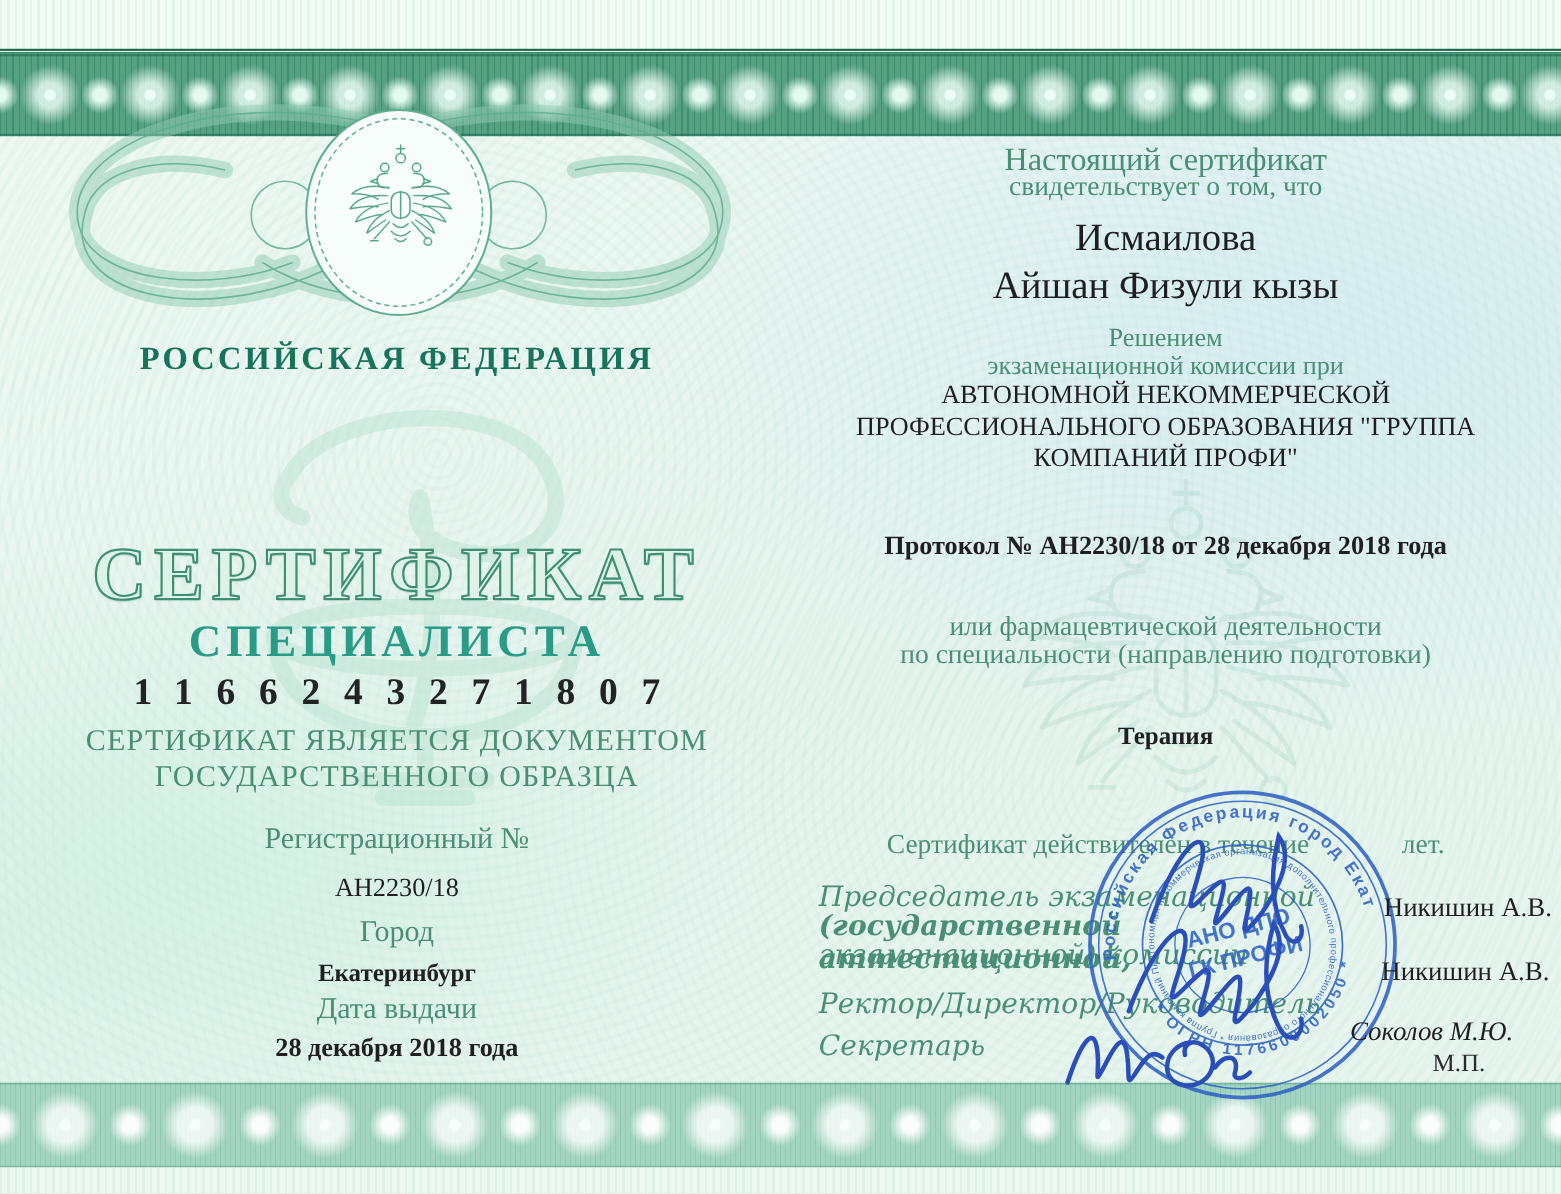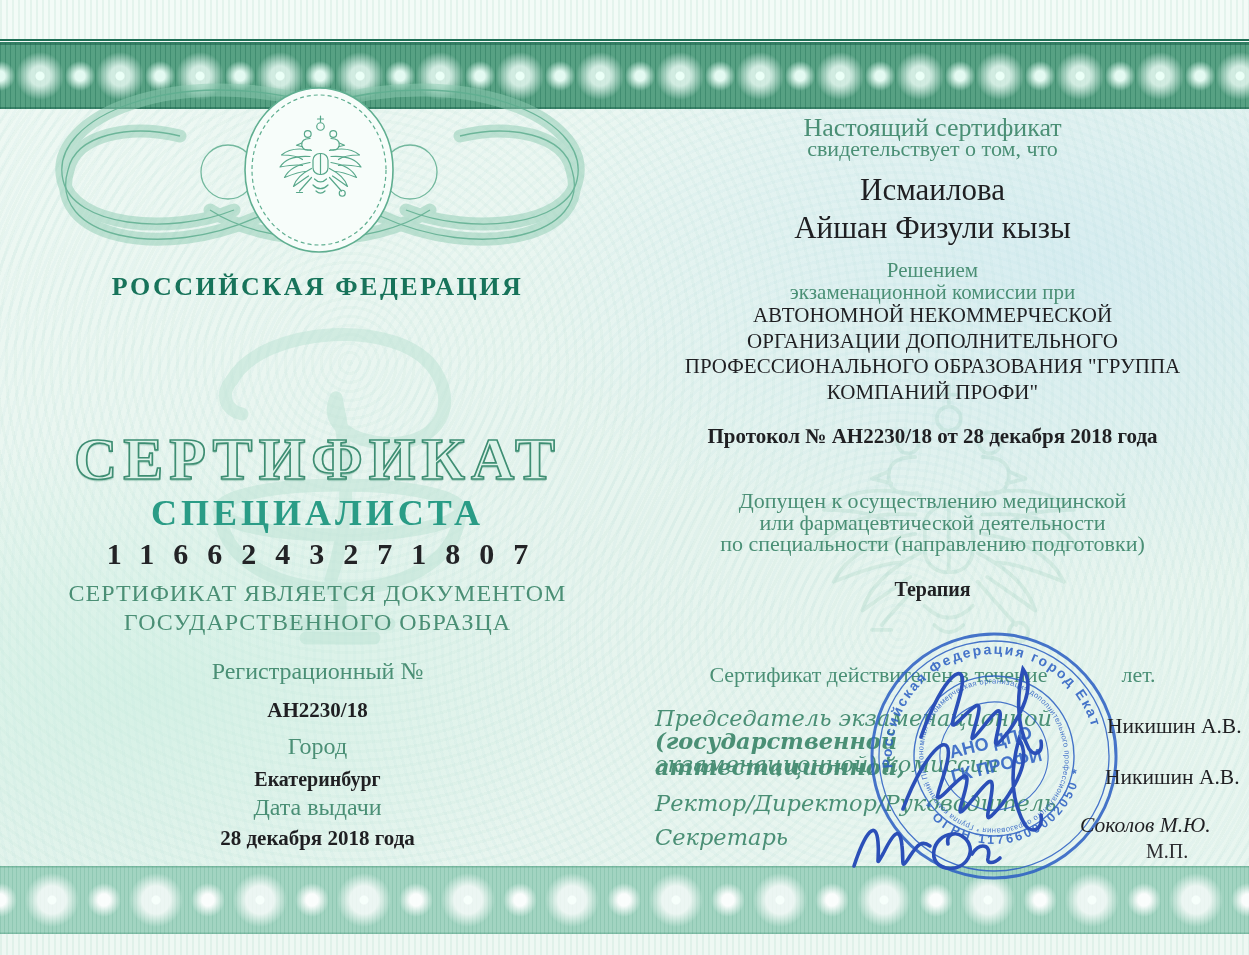--- a/index.html
+++ b/index.html
@@ -190,7 +190,6 @@
     <div class="abs decision2 green">экзаменационной комиссии при</div>
     <div class="abs org black">
       <div>АВТОНОМНОЙ НЕКОММЕРЧЕСКОЙ</div>
-      <div>ОРГАНИЗАЦИИ ДОПОЛНИТЕЛЬНОГО</div>
       <div>ПРОФЕССИОНАЛЬНОГО ОБРАЗОВАНИЯ "ГРУППА</div>
       <div>КОМПАНИЙ ПРОФИ"</div>
     </div>

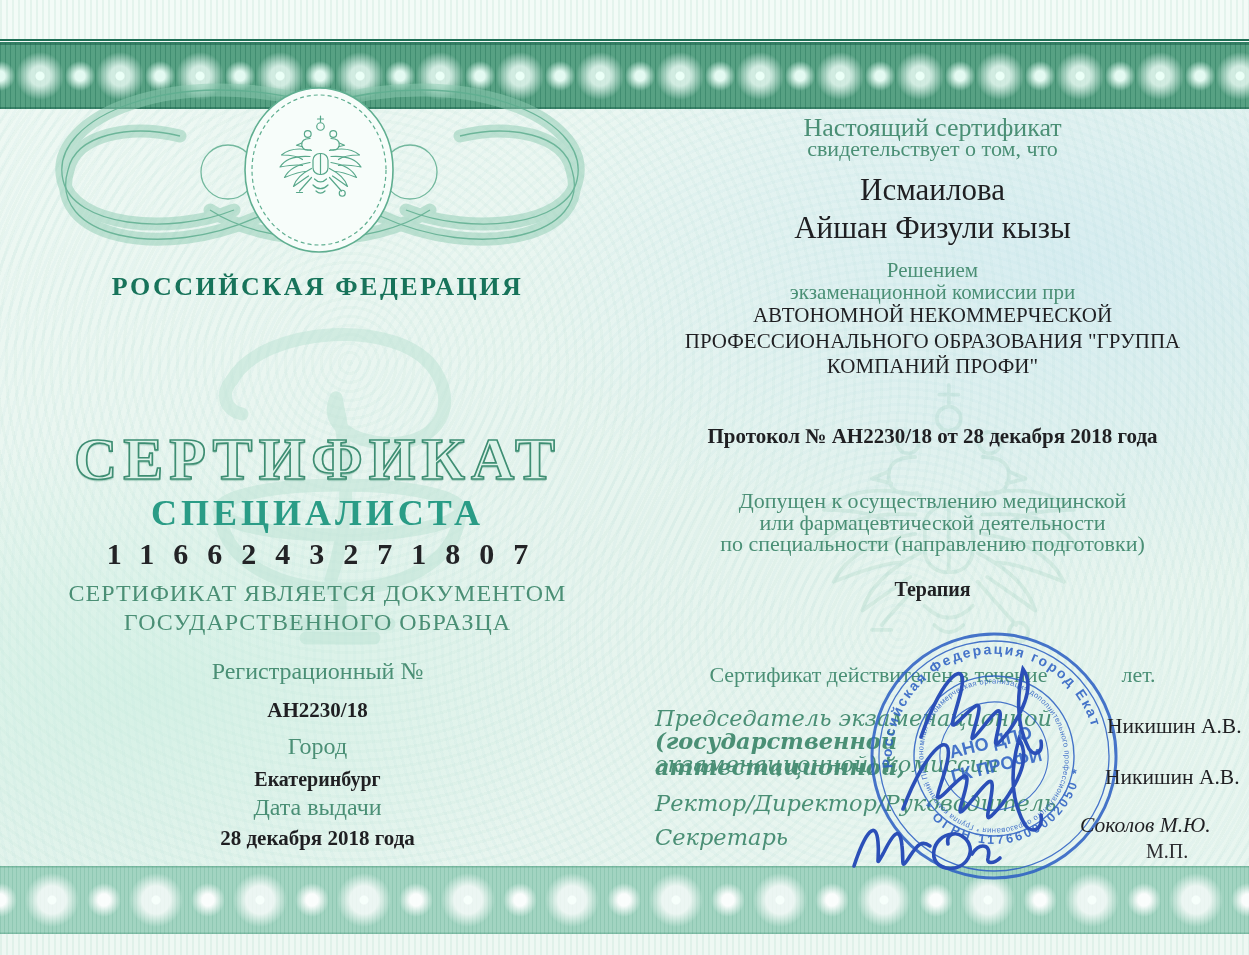--- a/index.html
+++ b/index.html
@@ -195,7 +195,6 @@
     </div>
     <div class="abs protocol black">Протокол № АН2230/18 от 28 декабря 2018 года</div>
     <div class="abs admission green">
-      <div>Допущен к осуществлению медицинской</div>
       <div>или фармацевтической деятельности</div>
       <div>по специальности (направлению подготовки)</div>
     </div>

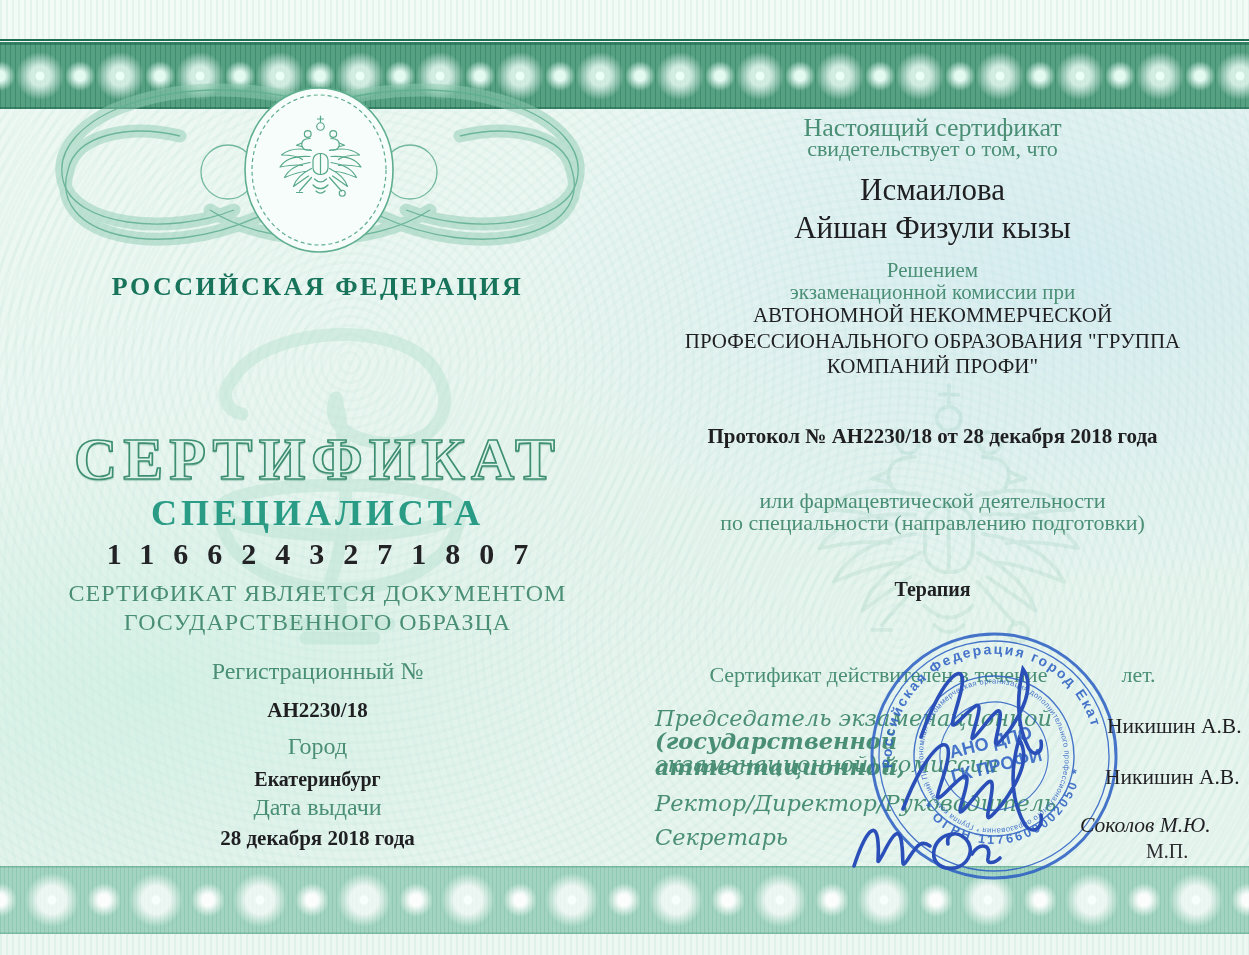--- a/index.html
+++ b/index.html
@@ -54,7 +54,7 @@
   .stateline1{top:580px;font-size:24px;letter-spacing:1px;}
   .stateline2{top:609px;font-size:24px;letter-spacing:1px;}
   .reg-label{top:658px;font-size:24px;}
-  .reg-value{top:698px;font-size:21px;font-weight:700;}
+  .reg-value{top:698px;font-size:21px;font-weight:400;}
   .city-label{top:733px;font-size:24px;}
   .city-value{top:768px;font-size:20px;font-weight:700;}
   .date-label{top:794px;font-size:24px;}

